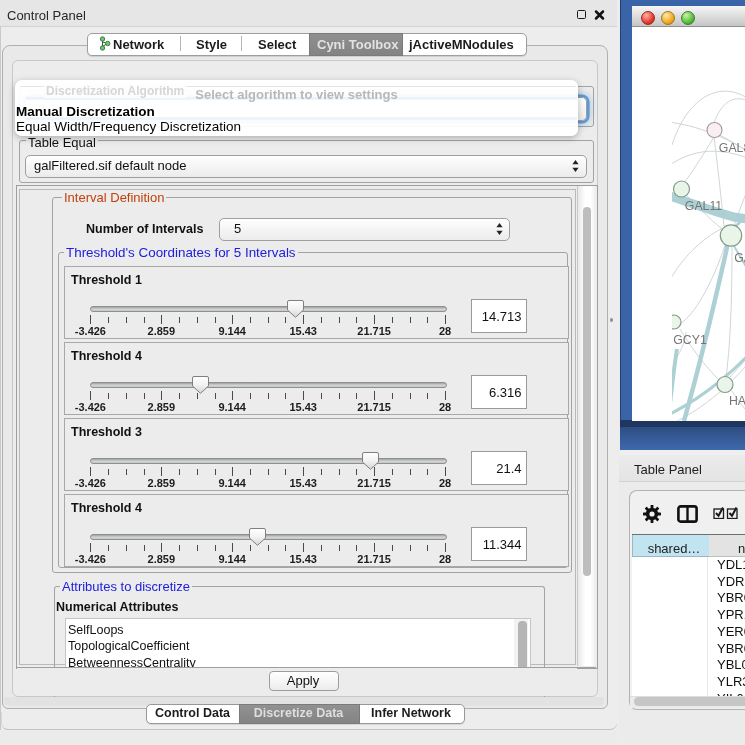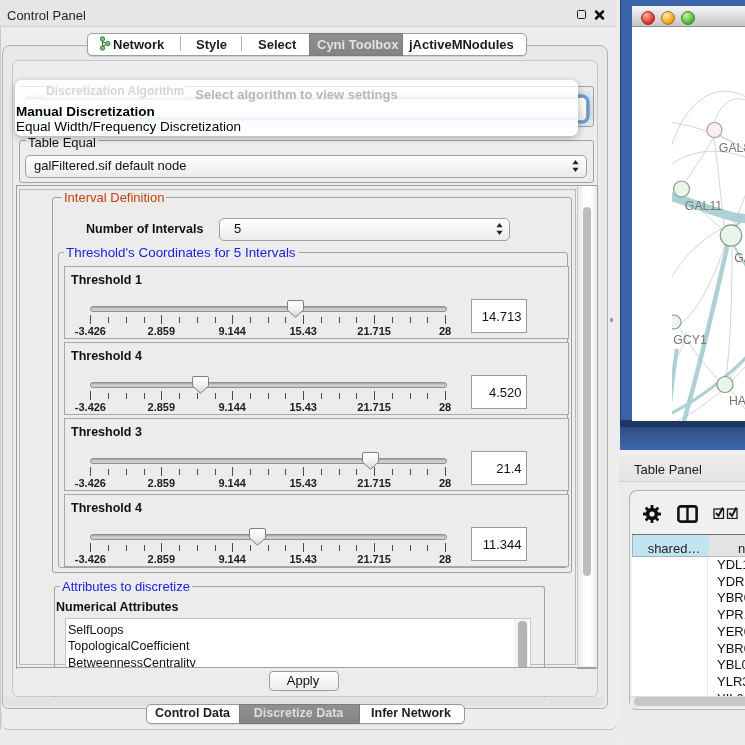--- a/index.html
+++ b/index.html
@@ -165,7 +165,7 @@
         </defs>
     </svg>
     <div style="position:absolute;left:405.5px;top:31.5px;width:54px;height:32px;background:#ffffff;border:1px solid #9a9a9a;"></div>
-    <div style="position:absolute;left:405.5px;top:42px;width:51px;text-align:right;font-size:13px;color:#111;">4.520</div>
+    <div style="position:absolute;left:405.5px;top:42px;width:51px;text-align:right;font-size:13px;color:#111;">6.316</div>
   </div>
 
   <div class="abs" style="left:64px;top:418px;width:503px;height:71px;border:1px solid #a8a8a8;background:#ececec;">

